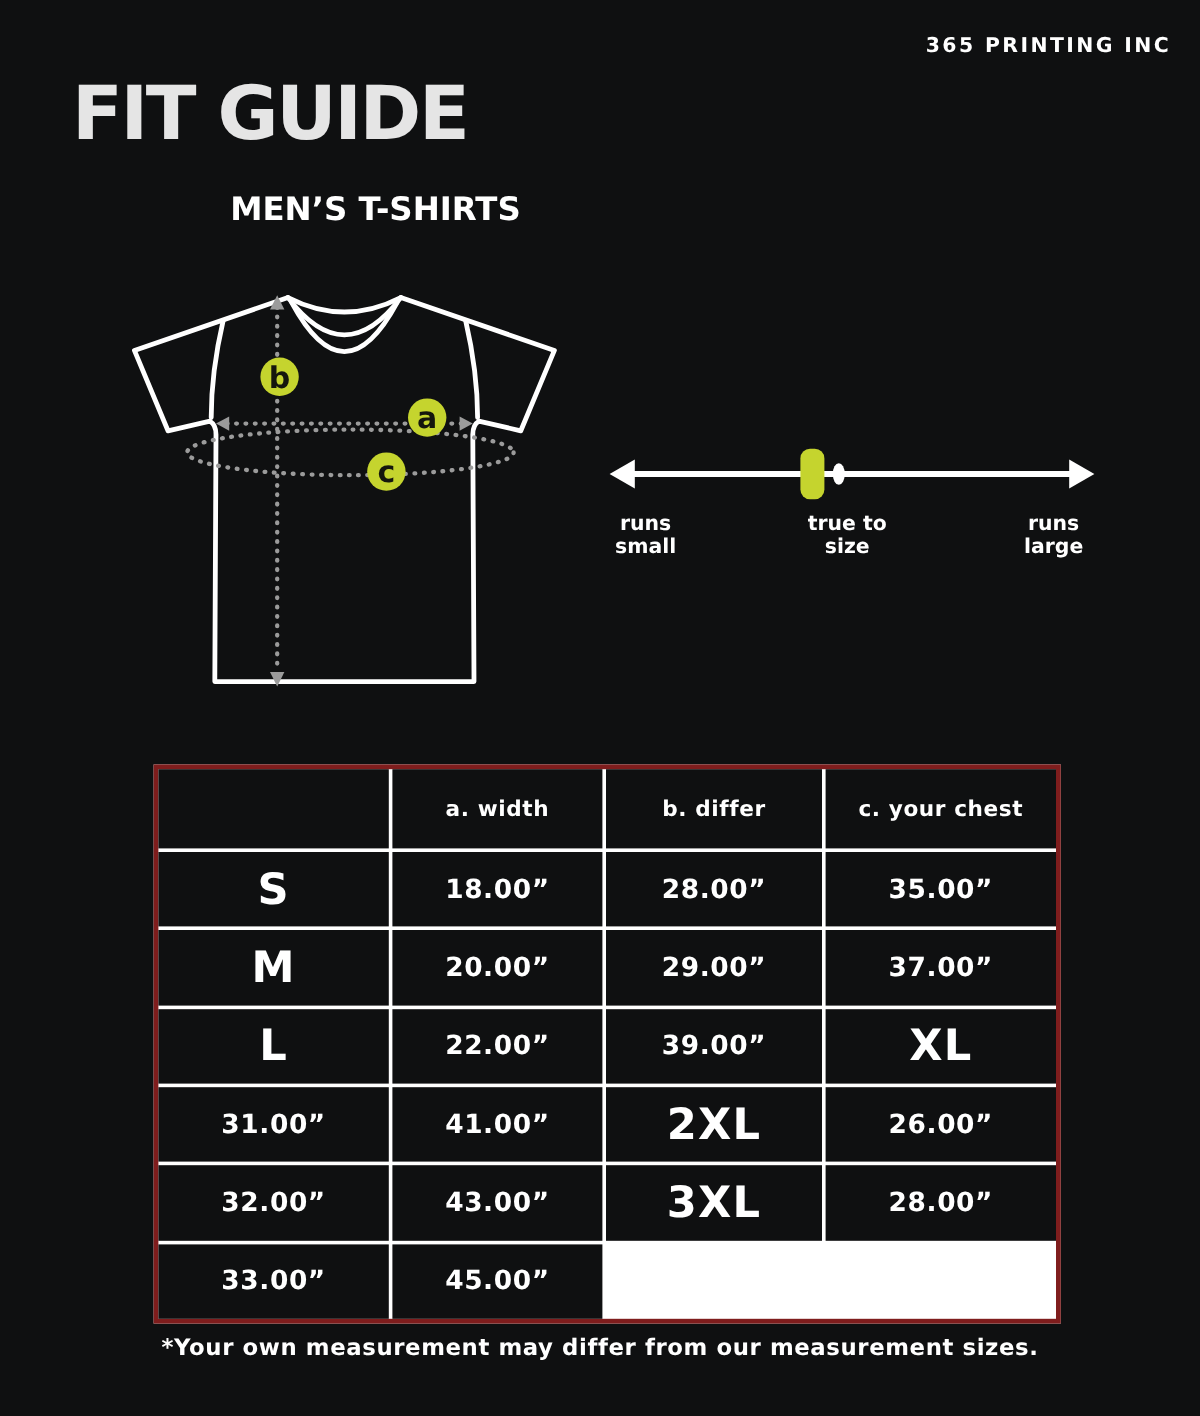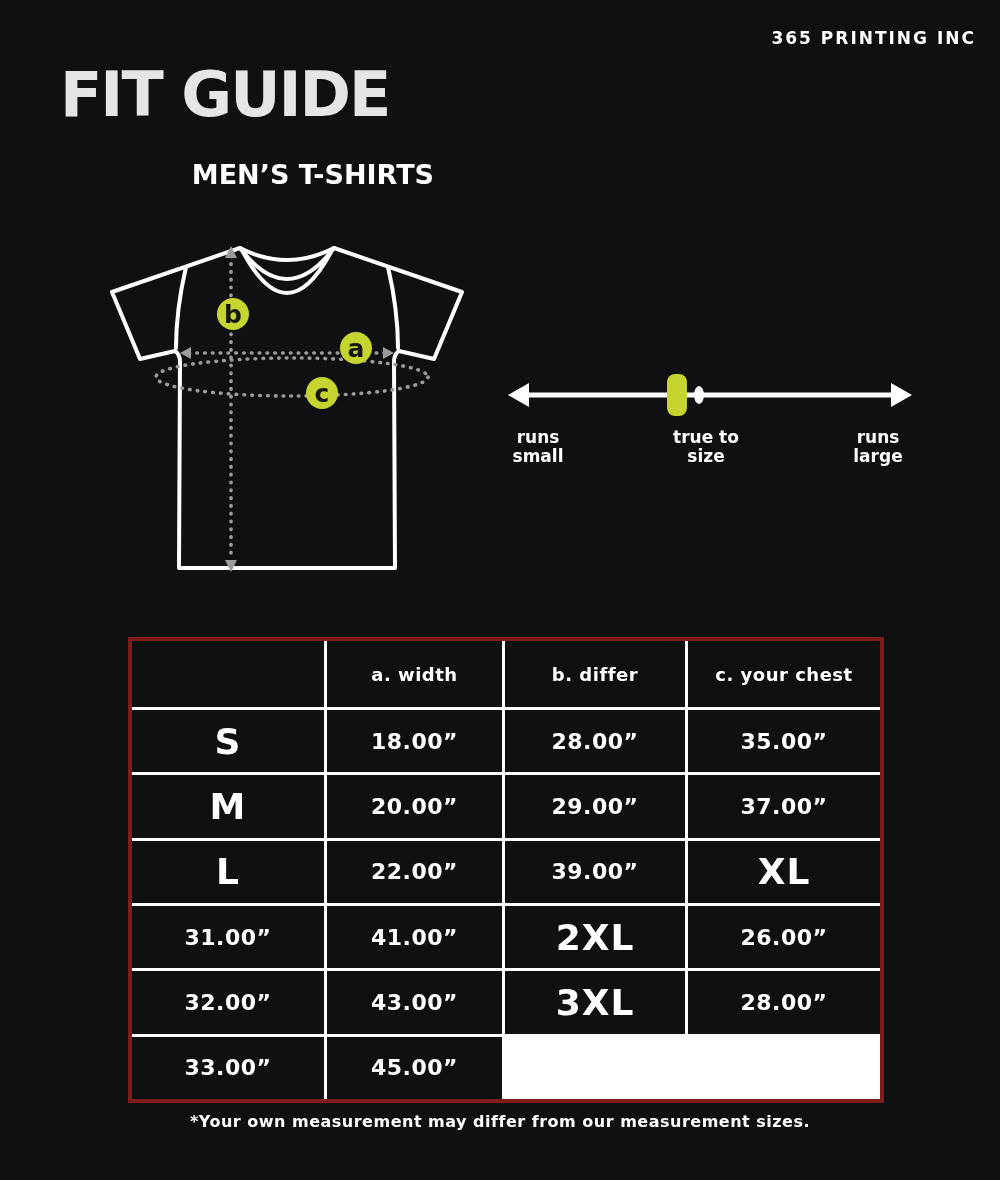--- a/index.html
+++ b/index.html
@@ -103,7 +103,7 @@
     left: 0;
     width: 1000px;
     text-align: center;
-    font-size: 16px;
+    font-size: 19px;
     font-weight: bold;
     letter-spacing: 0.5px;
     color: #ffffff;

